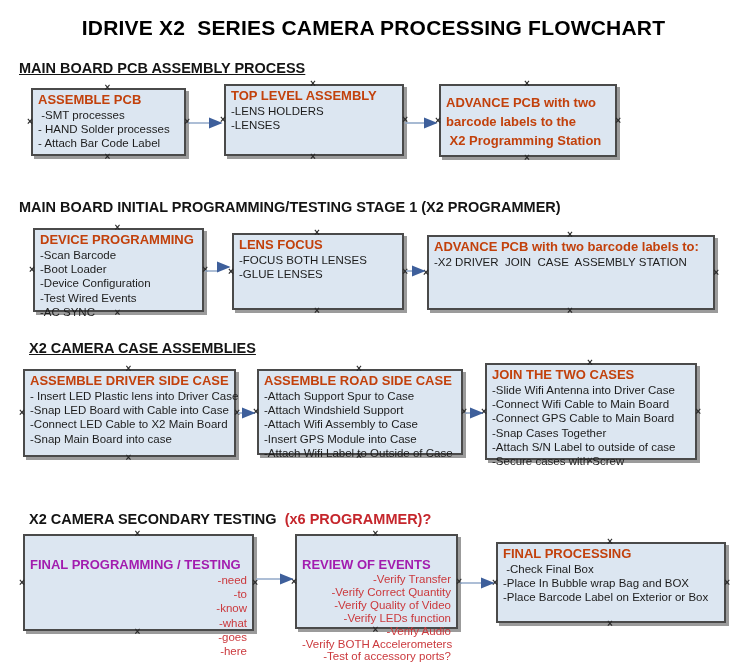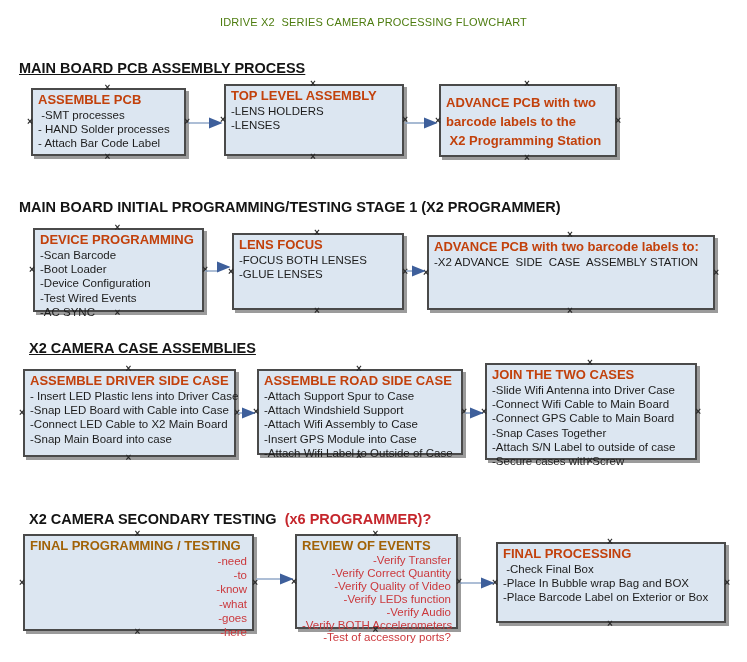--- a/index.html
+++ b/index.html
@@ -6,7 +6,7 @@
   .page{position:relative;width:747px;height:662px;background:#ffffff;
         font-family:"Liberation Sans",sans-serif;color:#111;overflow:hidden;}
   .page-title{position:absolute;left:0;right:0;top:16px;text-align:center;
-        font-size:11px;font-weight:normal;letter-spacing:.2px;white-space:pre;color:#4d7c0f;}
+        font-size:21px;font-weight:bold;letter-spacing:.2px;white-space:pre;color:#000000;}
   .h-section{position:absolute;font-size:14.5px;font-weight:bold;white-space:pre;color:#141414;}
   .h-red{color:#c5262c;}
   .box{position:absolute;box-sizing:border-box;background:#dce6f1;

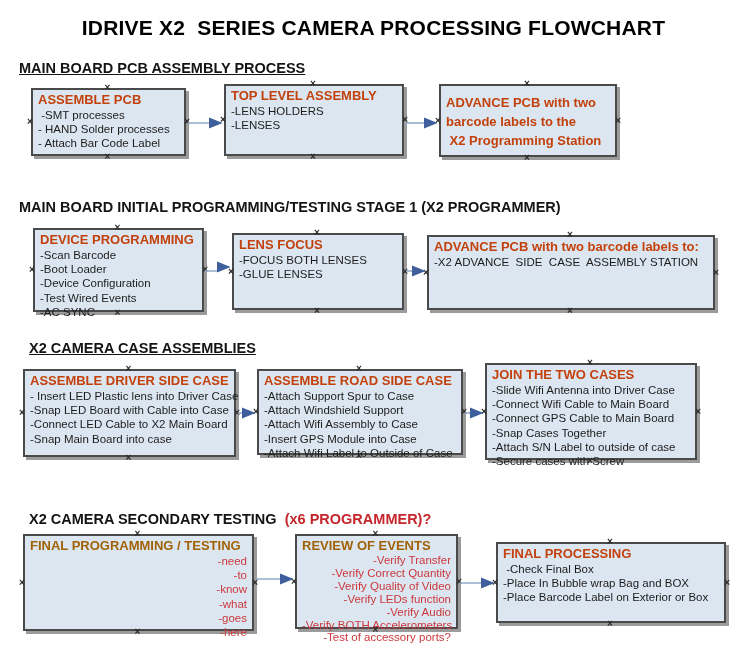--- a/index.html
+++ b/index.html
@@ -96,7 +96,7 @@
       <span class="anchor a-l">×</span>
       <span class="anchor a-r">×</span>
     <div class="box-title">ADVANCE PCB with two barcode labels to:</div>
-    <div class="box-item">-X2 ADVANCE  SIDE  CASE  ASSEMBLY STATION</div>
+    <div class="box-item">-X2 DRIVER  JOIN  CASE  ASSEMBLY STATION</div>
   </div>
 
   <div class="box" style="left:23px;top:369px;width:213px;height:88px;">

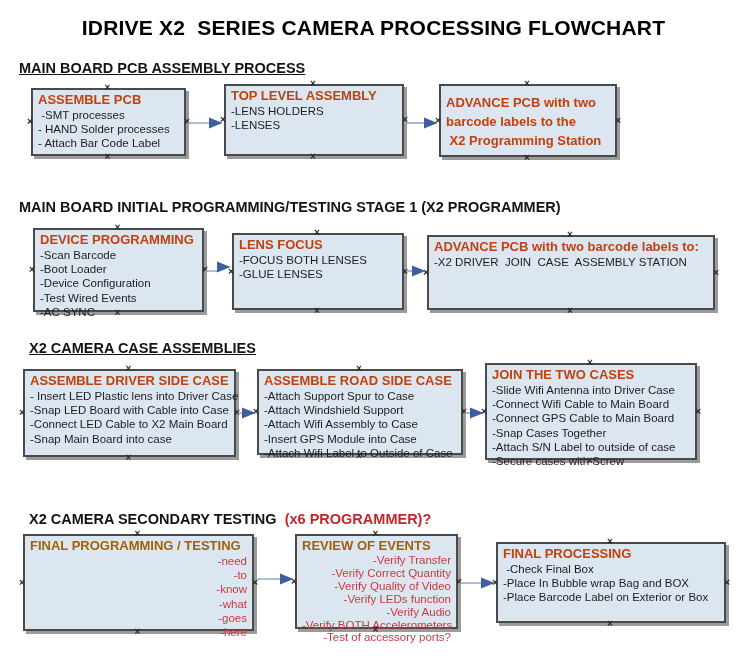--- a/index.html
+++ b/index.html
@@ -15,7 +15,7 @@
   .box-item{font-size:11.5px;line-height:14.2px;white-space:pre;color:#1c1c1c;}
   .lh-lg .box-title{line-height:19px;padding-top:5px;}
   .tight .box-item{line-height:12.9px;}
-  .red .box-title{color:#a16207;}
+  .red .box-title{color:#a21caf;margin-top:19px;}
   .red .box-item{color:#cb393d;text-align:right;}
   .anchor{position:absolute;font-size:10px;font-weight:bold;line-height:8px;color:#2a2a2a;}
   .a-t{top:-6px;left:calc(50% - 4px);}

